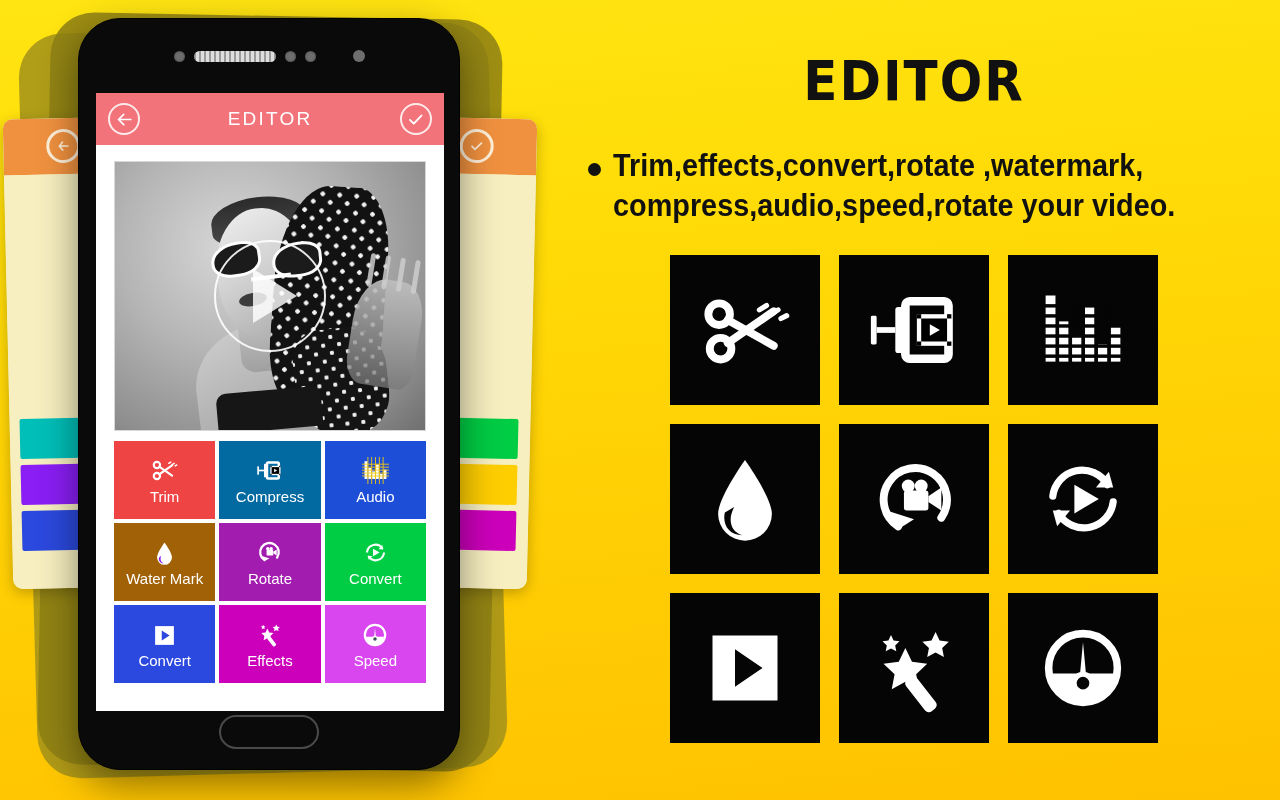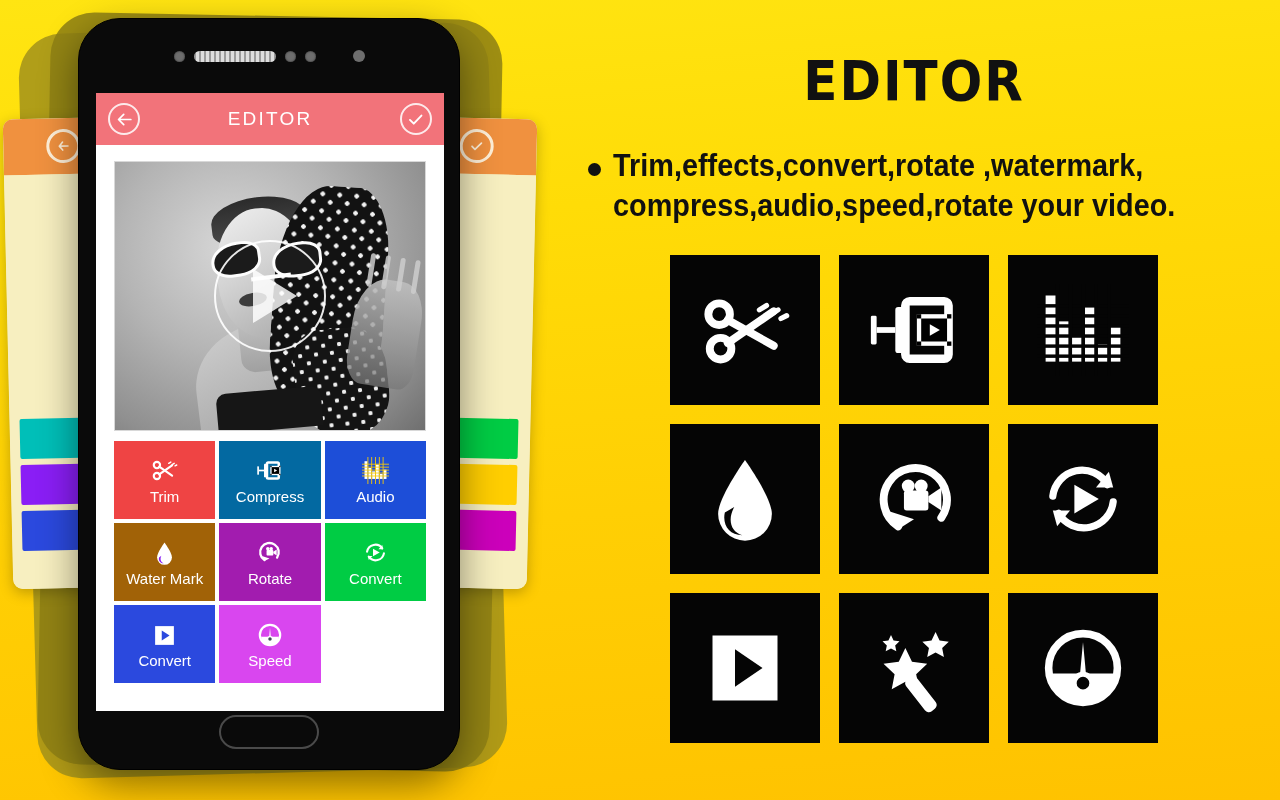--- a/index.html
+++ b/index.html
@@ -341,6 +341,17 @@
           <span class="t-lab">Convert</span>
         </div>
 
+        <div class="tool-tile" style="background:#CC00BB">
+          <span class="t-ico">
+            <svg width="27" height="27" viewBox="0 0 64 64" fill="#fff">
+              <path d="M27 18 l4.4 9.2 10.1 1.3 -7.4 7 1.9 10 -9-4.9 -9 4.9 1.9-10 -7.4-7 10.1-1.3 z"></path>
+              <path d="M48 8 l2.6 5.4 5.9 .8 -4.3 4.1 1.1 5.9 -5.3-2.9 -5.3 2.9 1.1-5.9 -4.3-4.1 5.9-.8 z"></path>
+              <path d="M17 9 l1.7 3.5 3.8 .5 -2.8 2.7 .7 3.8 -3.4-1.9 -3.4 1.9 .7-3.8 -2.8-2.7 3.8-.5 z"></path>
+              <rect x="33" y="36" width="9" height="26" rx="3" transform="rotate(-38 37 49)"></rect>
+            </svg>
+          </span>
+          <span class="t-lab">Effects</span>
+        </div>
 
         <div class="tool-tile" style="background:#d946ef">
           <span class="t-ico">

